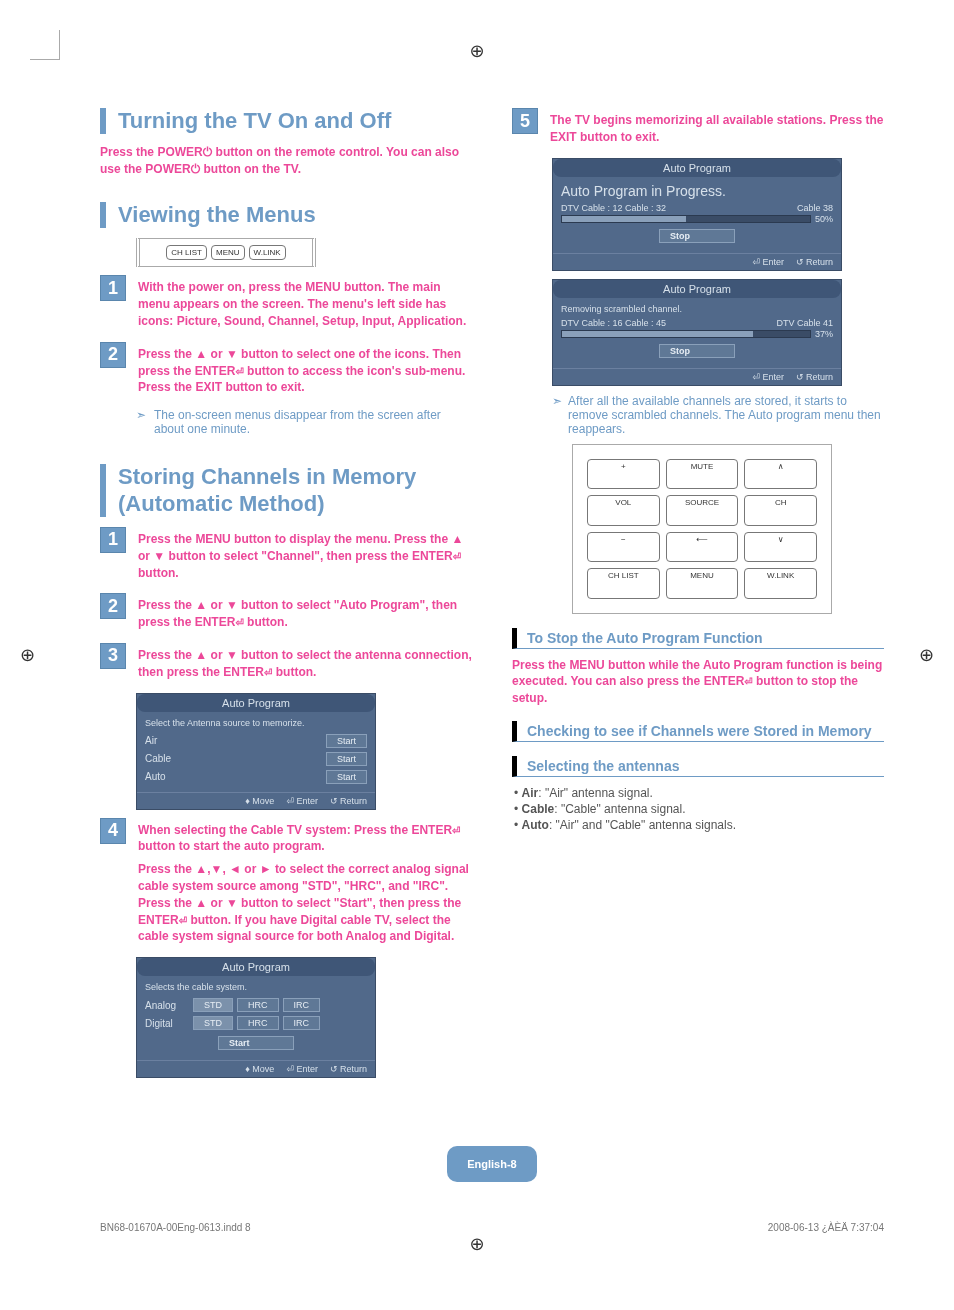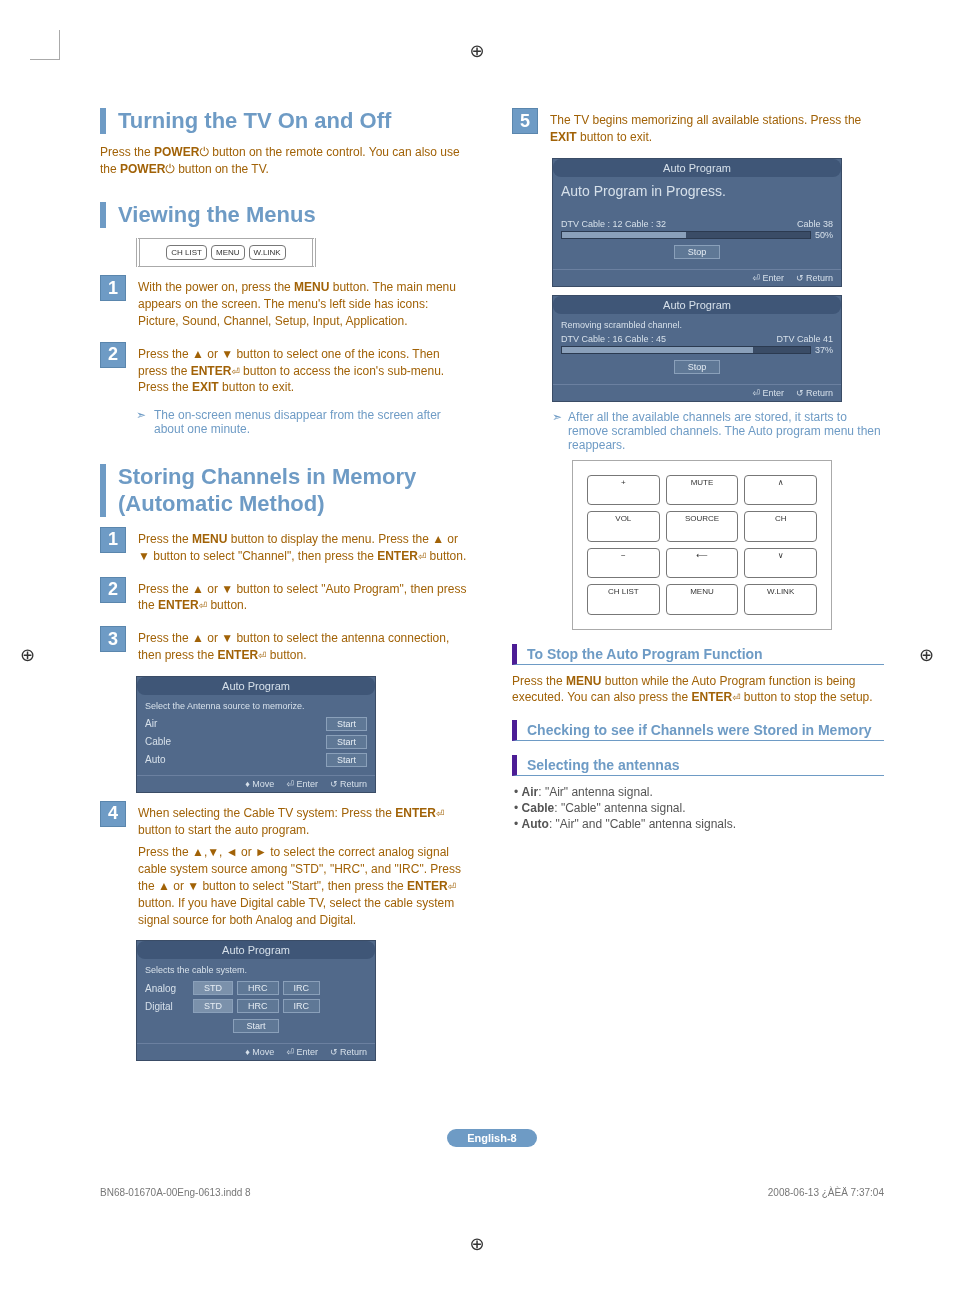--- a/index.html
+++ b/index.html
@@ -15,7 +15,7 @@
   .col { flex: 1; min-width: 0; }
   h1.sec { color: #6e9bc5; font-size: 22px; font-weight: bold; border-left: 6px solid #6e9bc5; padding-left: 12px; margin: 8px 0 10px 0; line-height: 1.2; }
   h2.sub { color: #6e9bc5; font-size: 14px; font-weight: bold; border-left: 5px solid #4c1d95; border-bottom: 1px solid #6e9bc5; padding: 2px 0 2px 10px; margin: 14px 0 8px 0; }
-  p.body { color: #a16207; font-size: 12px; line-height: 1.4; margin: 4px 0; }
+  p.body { color: #ec4899; font-size: 12px; line-height: 1.4; margin: 4px 0; font-weight: bold; }
   .numrow { display: flex; gap: 12px; margin: 8px 0; }
   .numbox { flex: 0 0 26px; height: 26px; background: #6e9bc5; color: #fff; font-size: 18px; font-weight: bold; display: flex; align-items: center; justify-content: center; border: 1px solid #5a86ad; }
   .numcontent { flex: 1; }

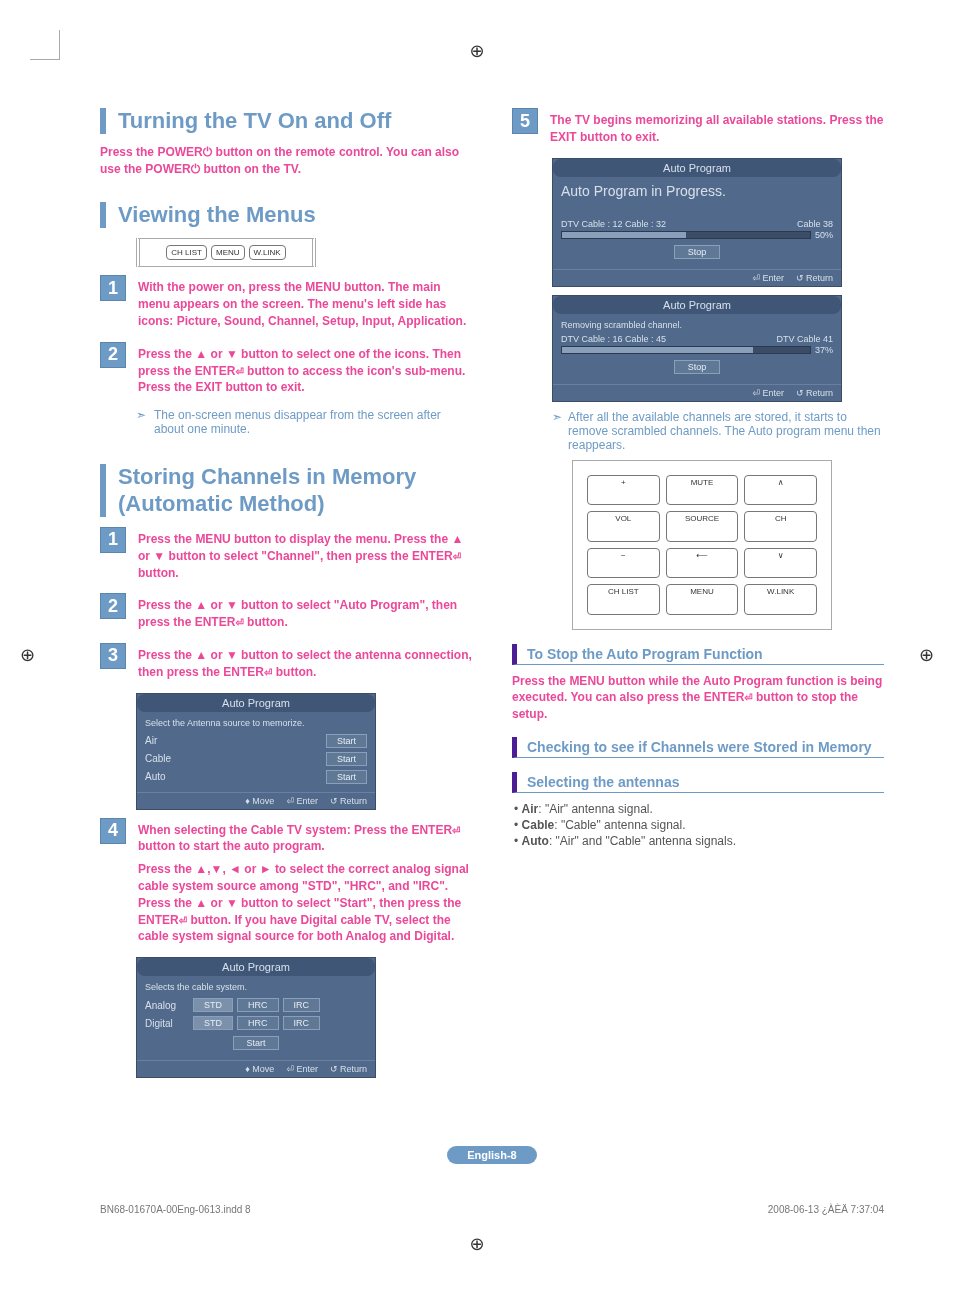--- a/index.html
+++ b/index.html
@@ -186,7 +186,7 @@
     <div class="osd-title">Auto Program</div>
     <div class="osd-body">
       <div style="font-size:14px">Auto Program in Progress.</div>
-      <div style="display:flex;justify-content:space-between;font-size:9px;margin-top:20px">
+      <div style="display:flex;justify-content:space-between;font-size:9px;margin-top:4px">
         <span>DTV Cable : 12  Cable : 32</span>
         <span>Cable 38</span>
       </div>

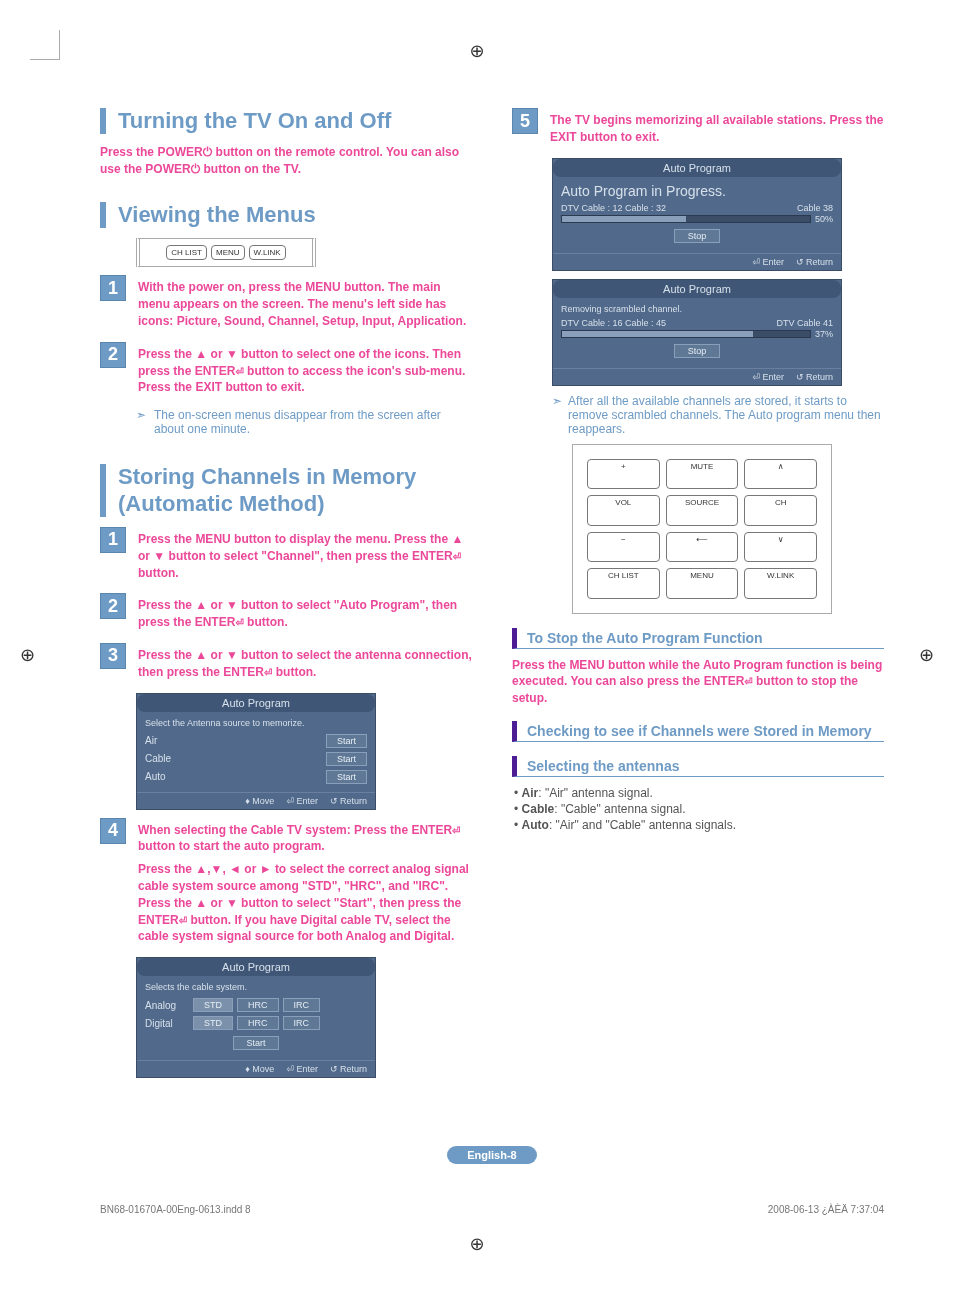--- a/index.html
+++ b/index.html
@@ -28,7 +28,7 @@
   .osd-row { display: flex; justify-content: space-between; align-items: center; padding: 2px 0; }
   .osd-btn { background: #5f7896; border: 1px solid #8aa0ba; padding: 1px 10px; font-size: 9px; color: #e6edf4; }
   .osd-btn.sel { background: #7b91ab; }
-  .osd-btn.center { display:block; margin: 4px auto; width:46px; text-align:center;}
+  .osd-btn.center { display:block; margin: 4px auto; width:76px; text-align:left;font-weight:bold;}
   .osd-foot { border-top: 1px solid #6b80a0; padding: 3px 8px; font-size: 9px; display: flex; justify-content: flex-end; gap: 12px; text-align: right; }
   .osd-foot span::before { content: ""; }
   .progress { height: 8px; background: #3a4c66; border: 1px solid #2b3a50; margin: 2px 0; position: relative; }

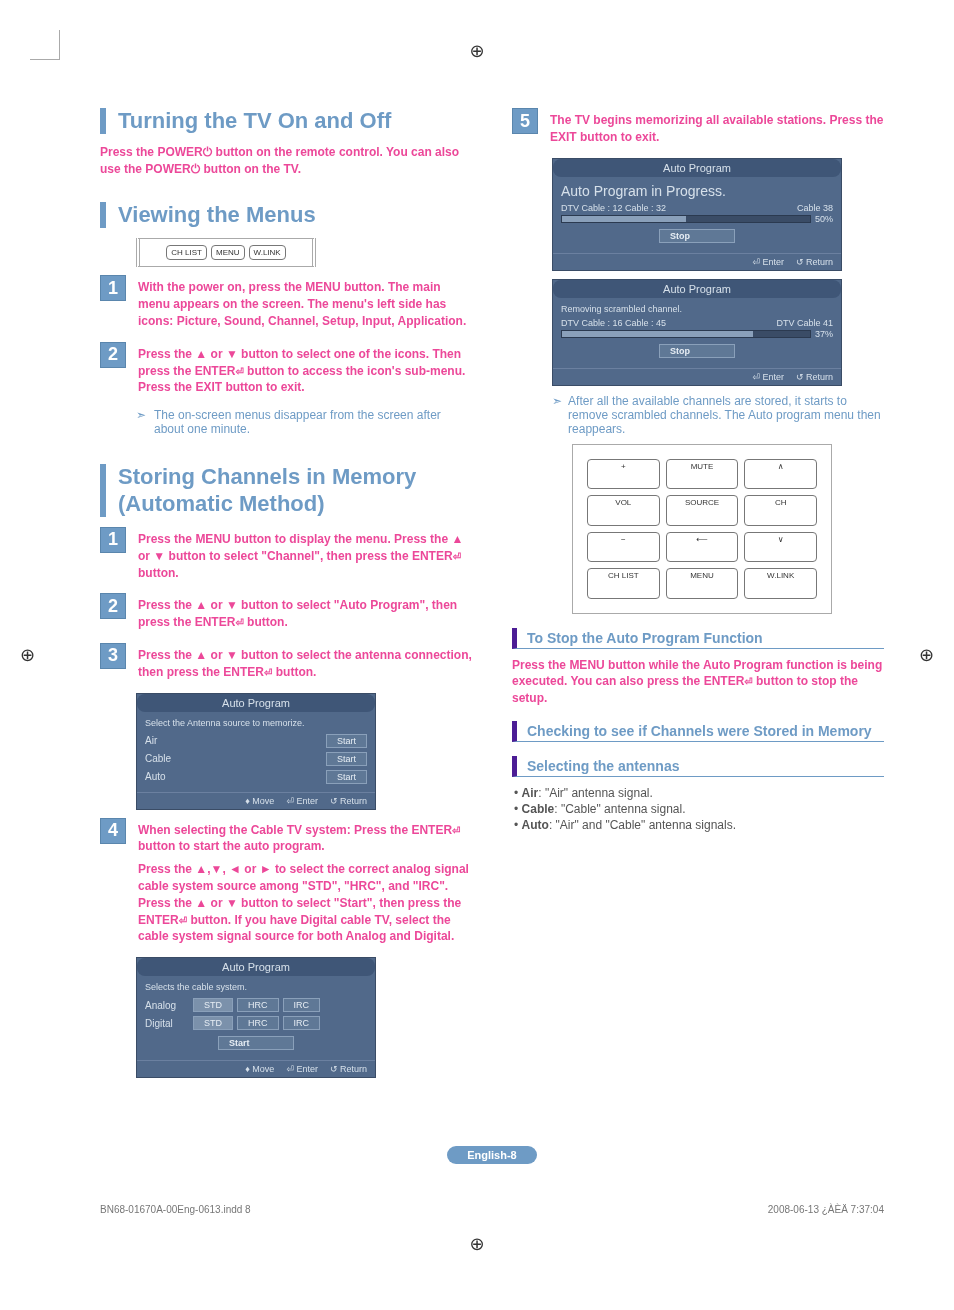--- a/index.html
+++ b/index.html
@@ -14,7 +14,7 @@
   .columns { display: flex; gap: 40px; }
   .col { flex: 1; min-width: 0; }
   h1.sec { color: #6e9bc5; font-size: 22px; font-weight: bold; border-left: 6px solid #6e9bc5; padding-left: 12px; margin: 8px 0 10px 0; line-height: 1.2; }
-  h2.sub { color: #6e9bc5; font-size: 14px; font-weight: bold; border-left: 5px solid #4c1d95; border-bottom: 1px solid #6e9bc5; padding: 2px 0 2px 10px; margin: 14px 0 8px 0; }
+  h2.sub { color: #6e9bc5; font-size: 14px; font-weight: bold; border-left: 5px solid #000000; border-bottom: 1px solid #6e9bc5; padding: 2px 0 2px 10px; margin: 14px 0 8px 0; }
   p.body { color: #ec4899; font-size: 12px; line-height: 1.4; margin: 4px 0; font-weight: bold; }
   .numrow { display: flex; gap: 12px; margin: 8px 0; }
   .numbox { flex: 0 0 26px; height: 26px; background: #6e9bc5; color: #fff; font-size: 18px; font-weight: bold; display: flex; align-items: center; justify-content: center; border: 1px solid #5a86ad; }

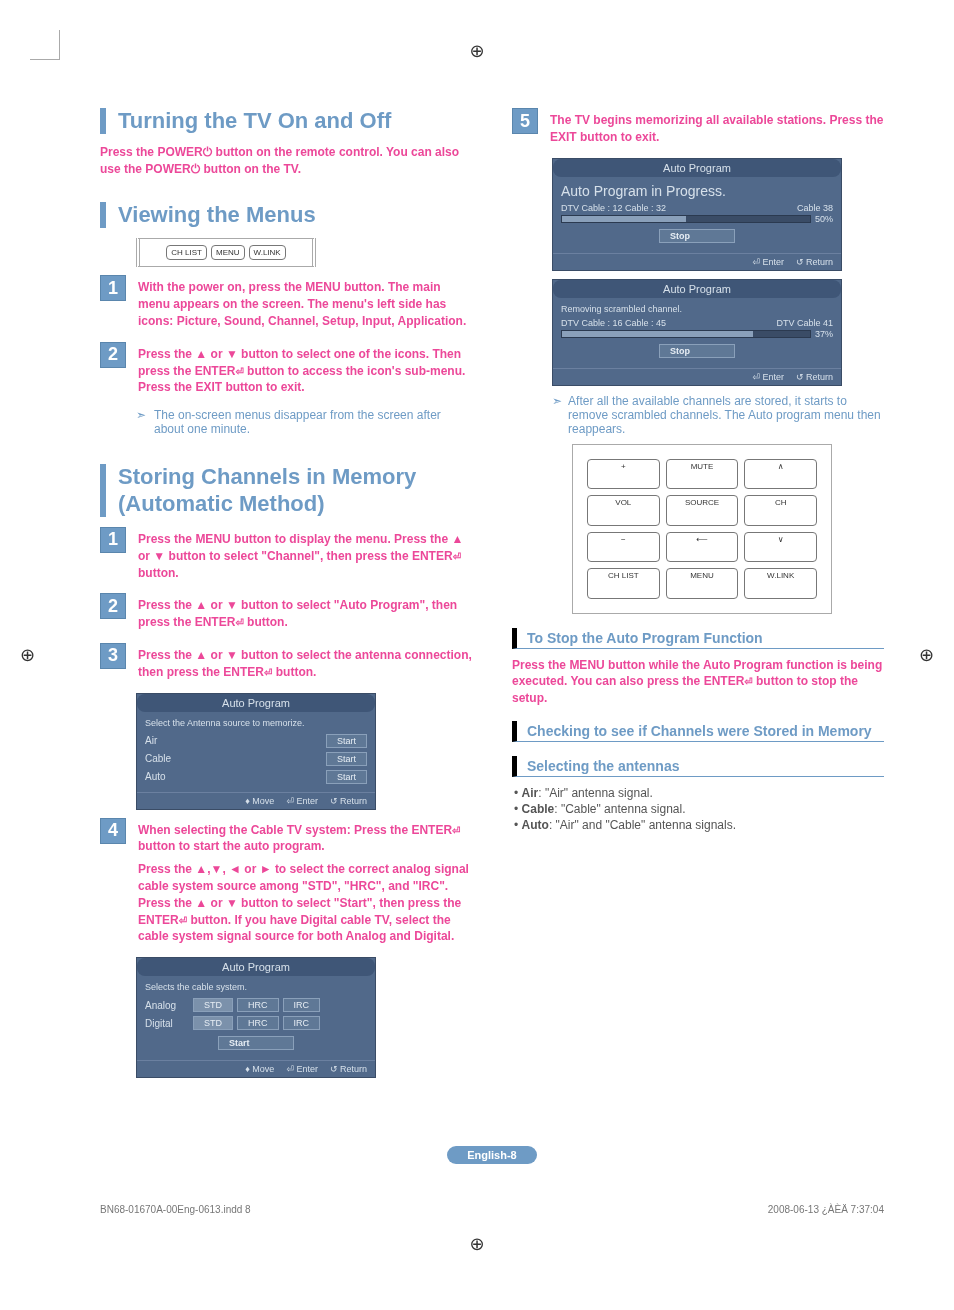--- a/index.html
+++ b/index.html
@@ -36,7 +36,7 @@
   .remote { border: 1px solid #aaa; width: 180px; margin: 8px 0 8px 36px; padding: 6px; display:flex; gap:4px; justify-content:center;}
   .remote.big { margin-left: 60px; width:260px; flex-wrap:wrap; padding:14px; height:170px;}
   .rbtn { border:1px solid #777; border-radius:4px; padding:2px 4px; font-size:8px; color:#333; background:#fff; text-align:center;}
-  .pagenum { background:#6e9bc5; color:#fff; font-size:11px; font-weight:bold; padding:3px 20px; border-radius:10px; display:inline-block; margin: 30px auto 0; }
+  .pagenum { background:#6e9bc5; color:#fff; font-size:11px; font-weight:bold; padding:12px 20px; border-radius:10px; display:inline-block; margin: 30px auto 0; }
   .pagenum-wrap { text-align:center; margin-top:30px;}
   .footer { display:flex; justify-content:space-between; font-size:10px; color:#777; padding: 0 70px 20px 100px;}
   .sys-row { display:flex; gap:4px; align-items:center; padding:2px 0;}

